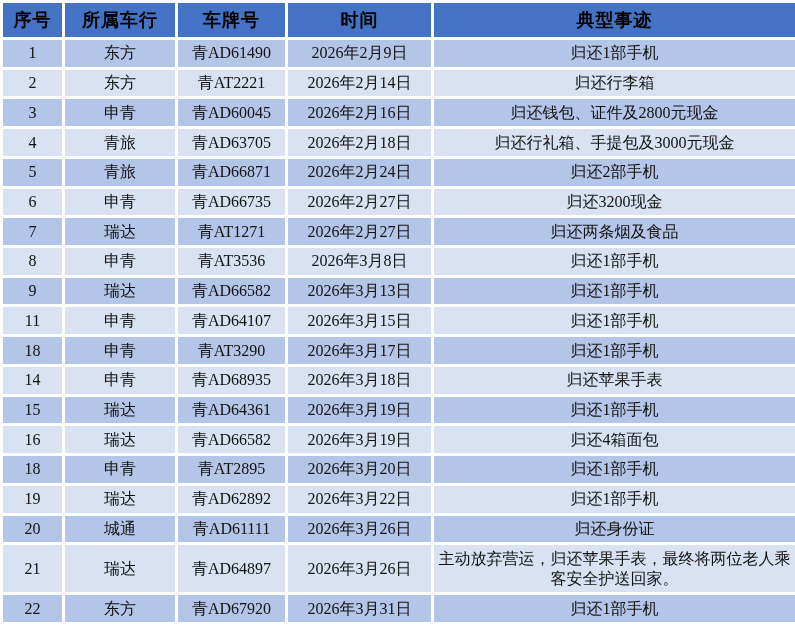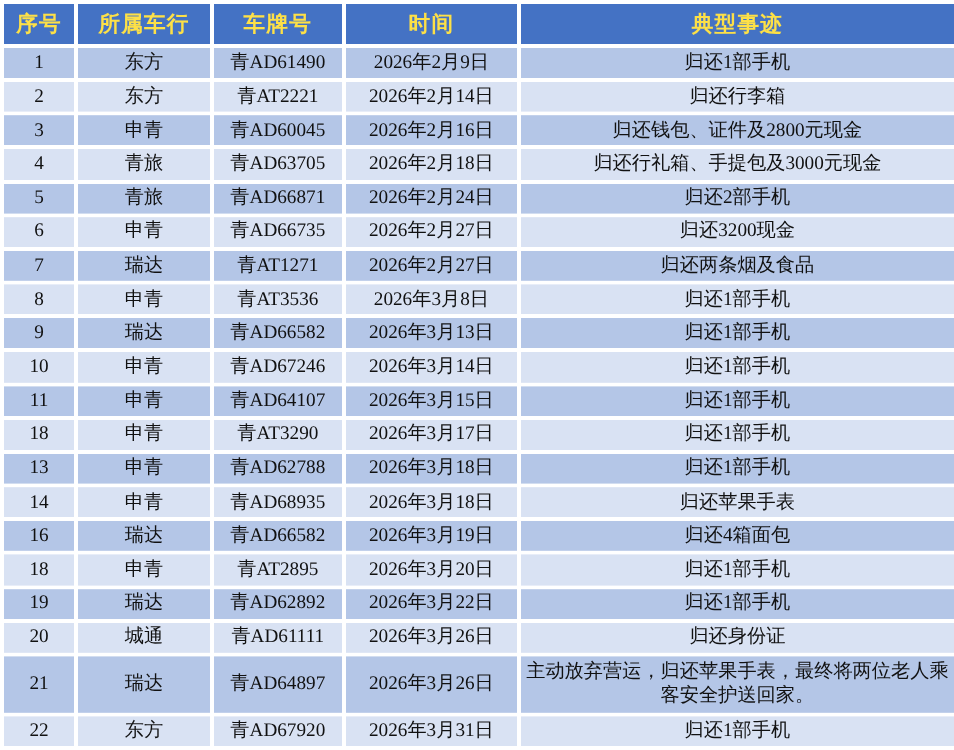--- a/index.html
+++ b/index.html
@@ -32,7 +32,7 @@
   }
   table.deeds-table thead th {
     background: #4472C4;
-    color: #fde047;
+    color: #000000;
     font-size: 18px;
     font-weight: bold;
     height: 34px;

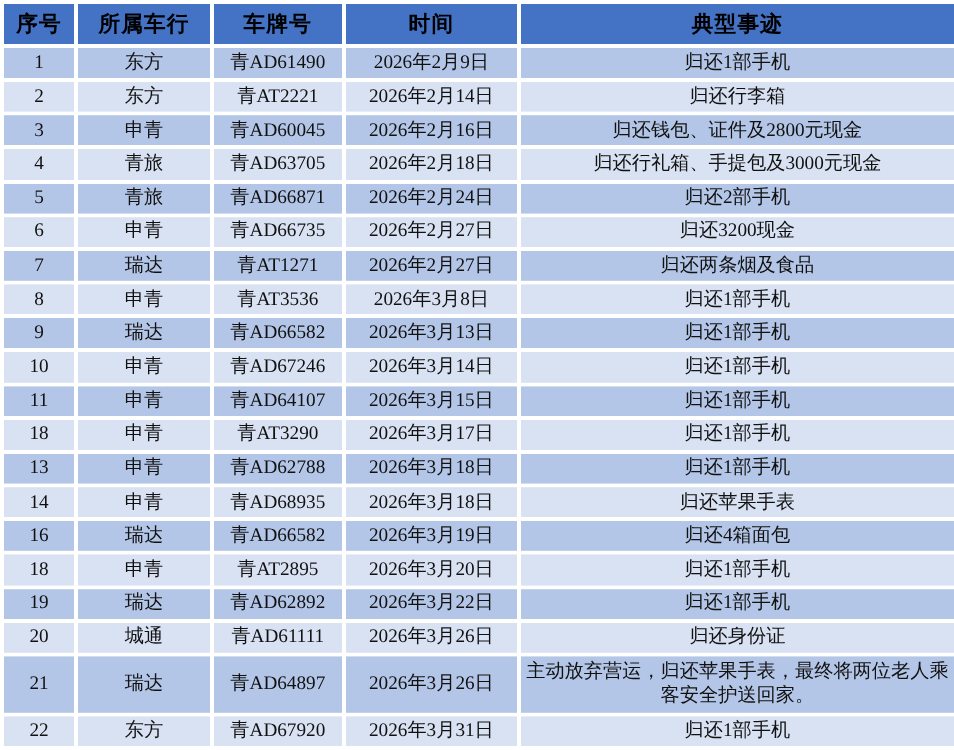--- a/index.html
+++ b/index.html
@@ -137,13 +137,6 @@
         <td>归还1部手机</td>
       </tr>
       <tr>
-        <td>10</td>
-        <td>申青</td>
-        <td>青AD67246</td>
-        <td>2026年3月14日</td>
-        <td>归还1部手机</td>
-      </tr>
-      <tr>
         <td>11</td>
         <td>申青</td>
         <td>青AD64107</td>

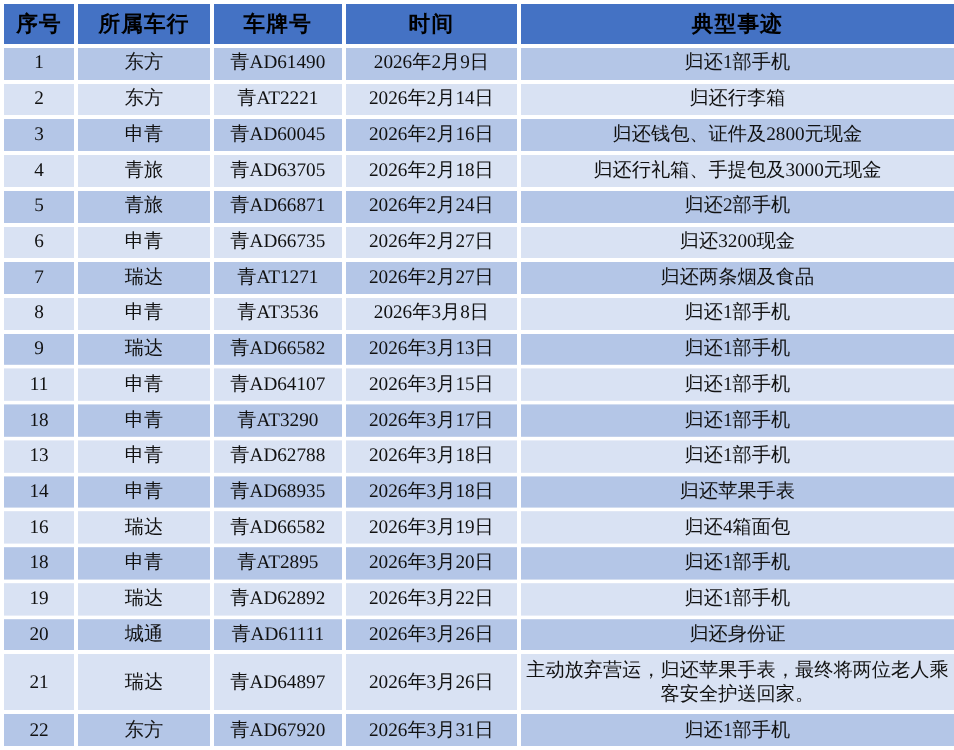--- a/index.html
+++ b/index.html
@@ -151,13 +151,6 @@
         <td>归还1部手机</td>
       </tr>
       <tr>
-        <td>13</td>
-        <td>申青</td>
-        <td>青AD62788</td>
-        <td>2026年3月18日</td>
-        <td>归还1部手机</td>
-      </tr>
-      <tr>
         <td>14</td>
         <td>申青</td>
         <td>青AD68935</td>

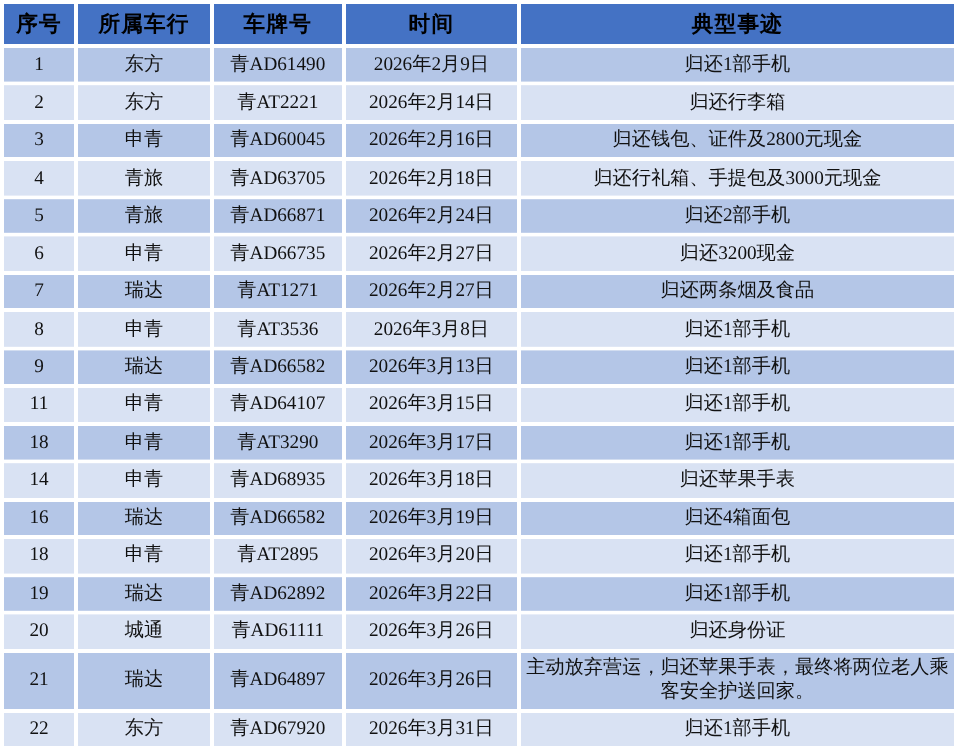--- a/index.html
+++ b/index.html
@@ -158,6 +158,13 @@
         <td>归还苹果手表</td>
       </tr>
       <tr>
+        <td>15</td>
+        <td>瑞达</td>
+        <td>青AD64361</td>
+        <td>2026年3月19日</td>
+        <td>归还1部手机</td>
+      </tr>
+      <tr>
         <td>16</td>
         <td>瑞达</td>
         <td>青AD66582</td>

